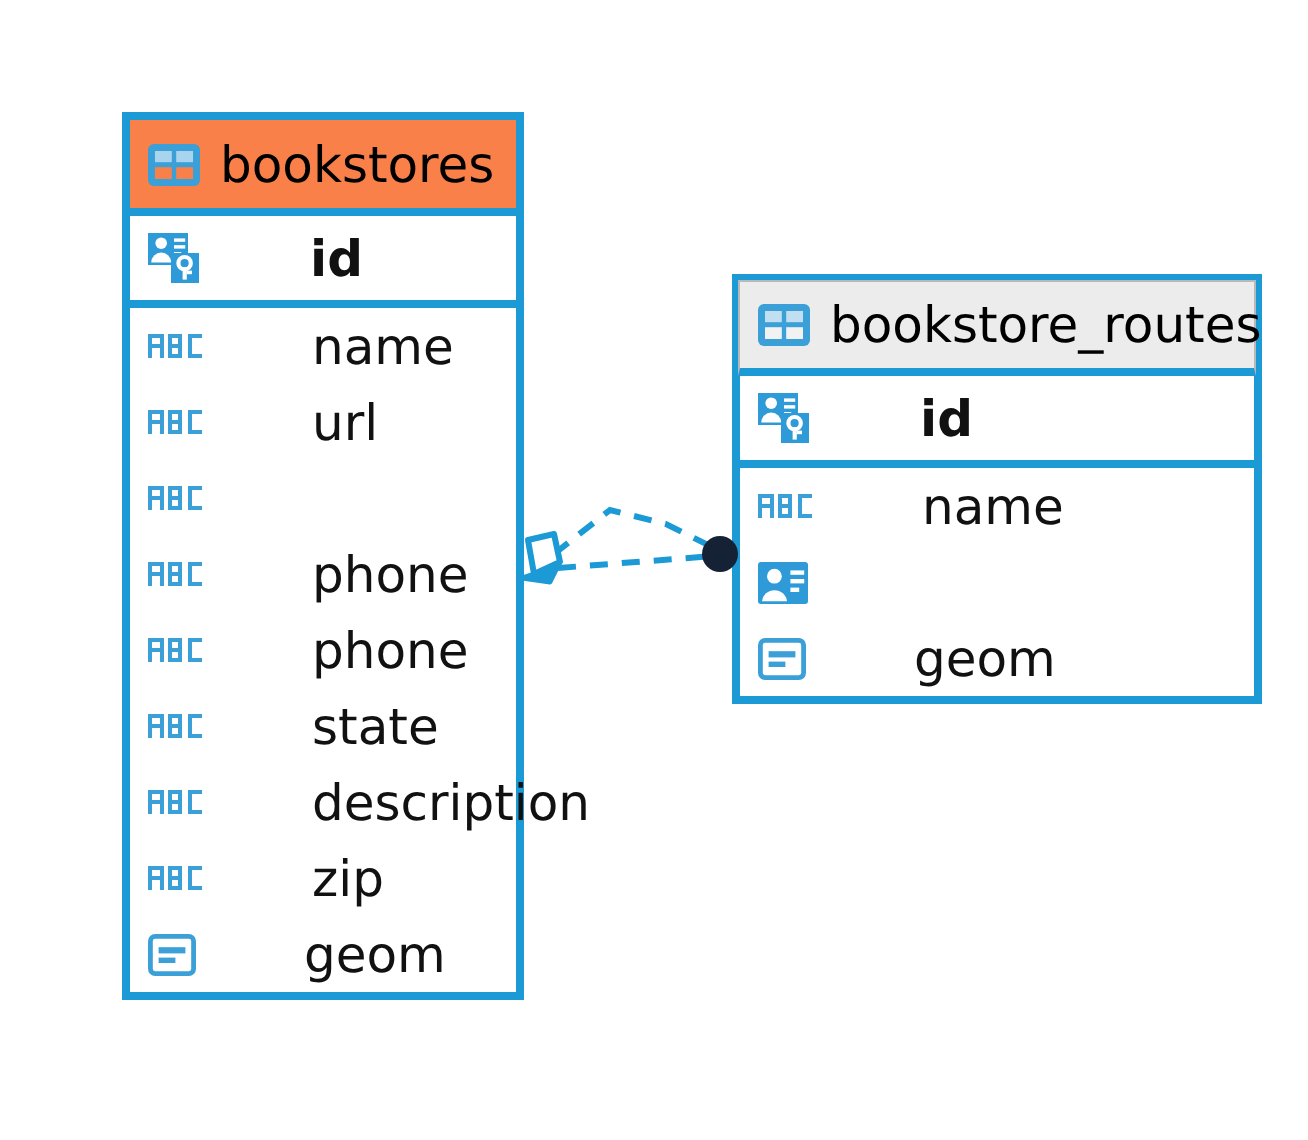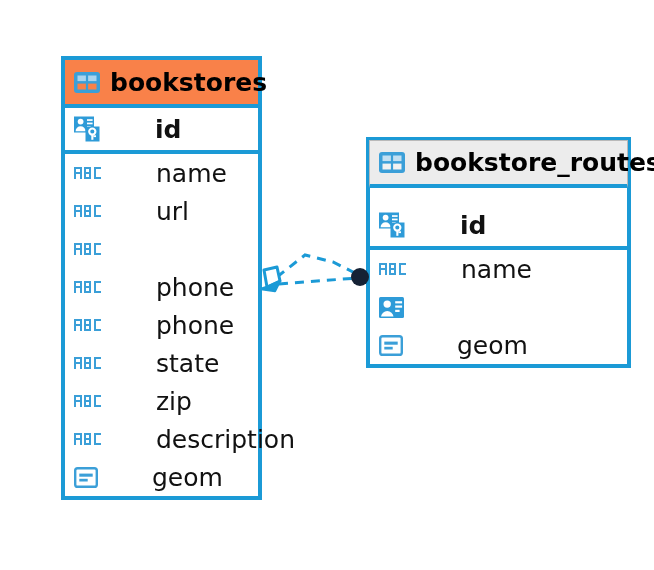--- a/index.html
+++ b/index.html
@@ -48,7 +48,6 @@
     box-sizing: border-box;
     height: 48px;
     padding: 0 8px 0 9px;
-    font-weight: bold;
   }
   .entity.left .ent-header {
     background: #f98149;

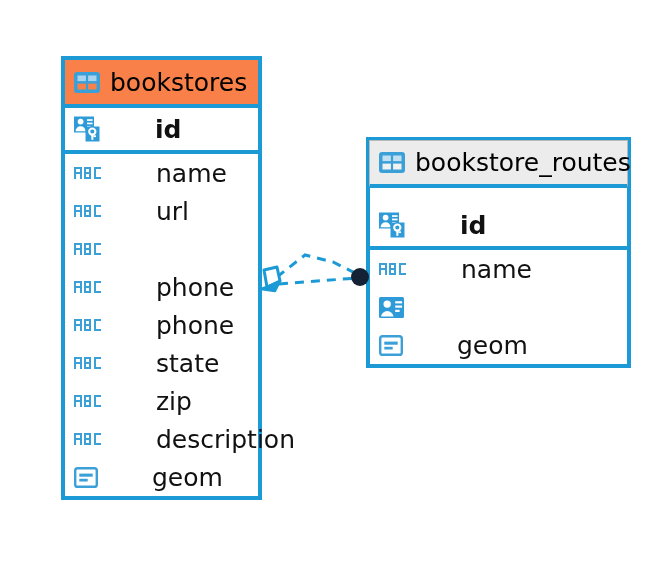--- a/index.html
+++ b/index.html
@@ -57,7 +57,7 @@
     background: #ececec;
     border: 1px solid #b9b9b9;
     border-bottom: 4px solid #1b9ad6;
-    margin: -1px -1px 16px -1px;
+    margin: -1px -1px 0 -1px;
   }
   .ent-title {
     font-size: 25px;

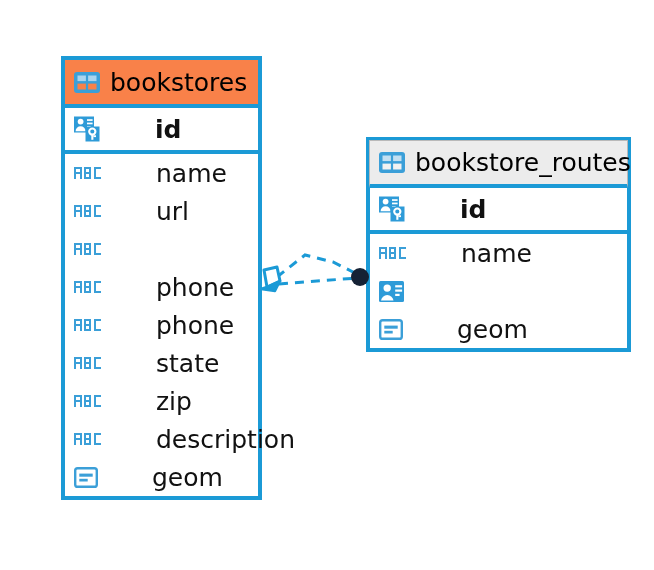--- a/index.html
+++ b/index.html
@@ -311,30 +311,30 @@
           </g>
         </svg>
       </span>
+      <span class="row-label">description</span>
+    </div>
+
+    <div class="row">
+      <span class="icon abc-ico">
+        <svg width="28" height="14" viewBox="0 0 28 14">
+          <g fill="#3b9fd8">
+            <rect x="0" y="1" width="2" height="12"></rect>
+              <rect x="0" y="1" width="8" height="2"></rect>
+            <rect x="6" y="1" width="2" height="12"></rect>
+              <rect x="0" y="6" width="8" height="2"></rect>
+            <rect x="10" y="1" width="2" height="12"></rect>
+              <rect x="10" y="1" width="7" height="2"></rect>
+            <rect x="15" y="1" width="2" height="5"></rect>
+              <rect x="10" y="6" width="7" height="2"></rect>
+            <rect x="15" y="7" width="2" height="6"></rect>
+              <rect x="10" y="11" width="7" height="2"></rect>
+            <rect x="20" y="1" width="2" height="12"></rect>
+              <rect x="20" y="1" width="7" height="2"></rect>
+            <rect x="20" y="11" width="7" height="2"></rect>
+          </g>
+        </svg>
+      </span>
       <span class="row-label">zip</span>
-    </div>
-
-    <div class="row">
-      <span class="icon abc-ico">
-        <svg width="28" height="14" viewBox="0 0 28 14">
-          <g fill="#3b9fd8">
-            <rect x="0" y="1" width="2" height="12"></rect>
-              <rect x="0" y="1" width="8" height="2"></rect>
-            <rect x="6" y="1" width="2" height="12"></rect>
-              <rect x="0" y="6" width="8" height="2"></rect>
-            <rect x="10" y="1" width="2" height="12"></rect>
-              <rect x="10" y="1" width="7" height="2"></rect>
-            <rect x="15" y="1" width="2" height="5"></rect>
-              <rect x="10" y="6" width="7" height="2"></rect>
-            <rect x="15" y="7" width="2" height="6"></rect>
-              <rect x="10" y="11" width="7" height="2"></rect>
-            <rect x="20" y="1" width="2" height="12"></rect>
-              <rect x="20" y="1" width="7" height="2"></rect>
-            <rect x="20" y="11" width="7" height="2"></rect>
-          </g>
-        </svg>
-      </span>
-      <span class="row-label">description</span>
     </div>
 
     <div class="row">

